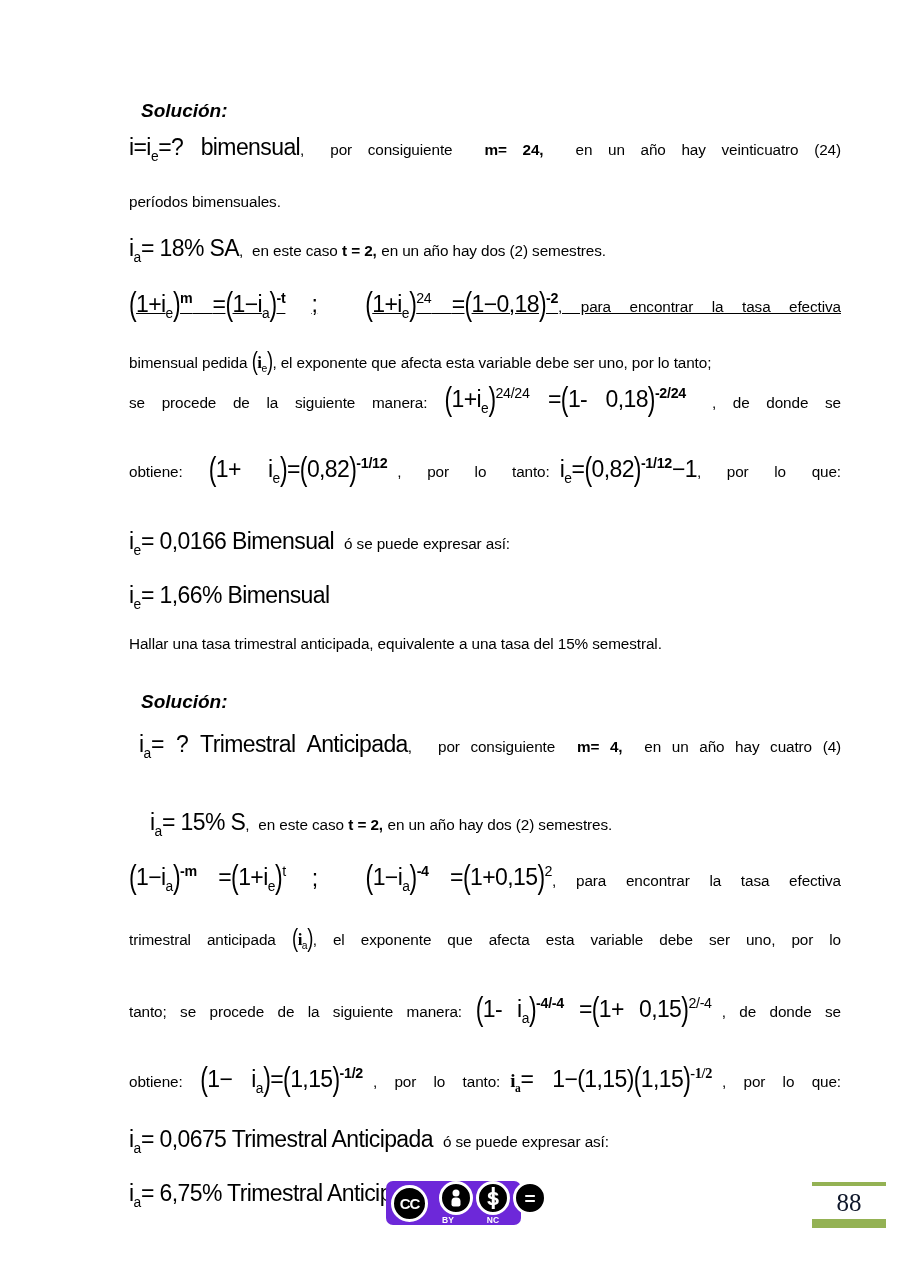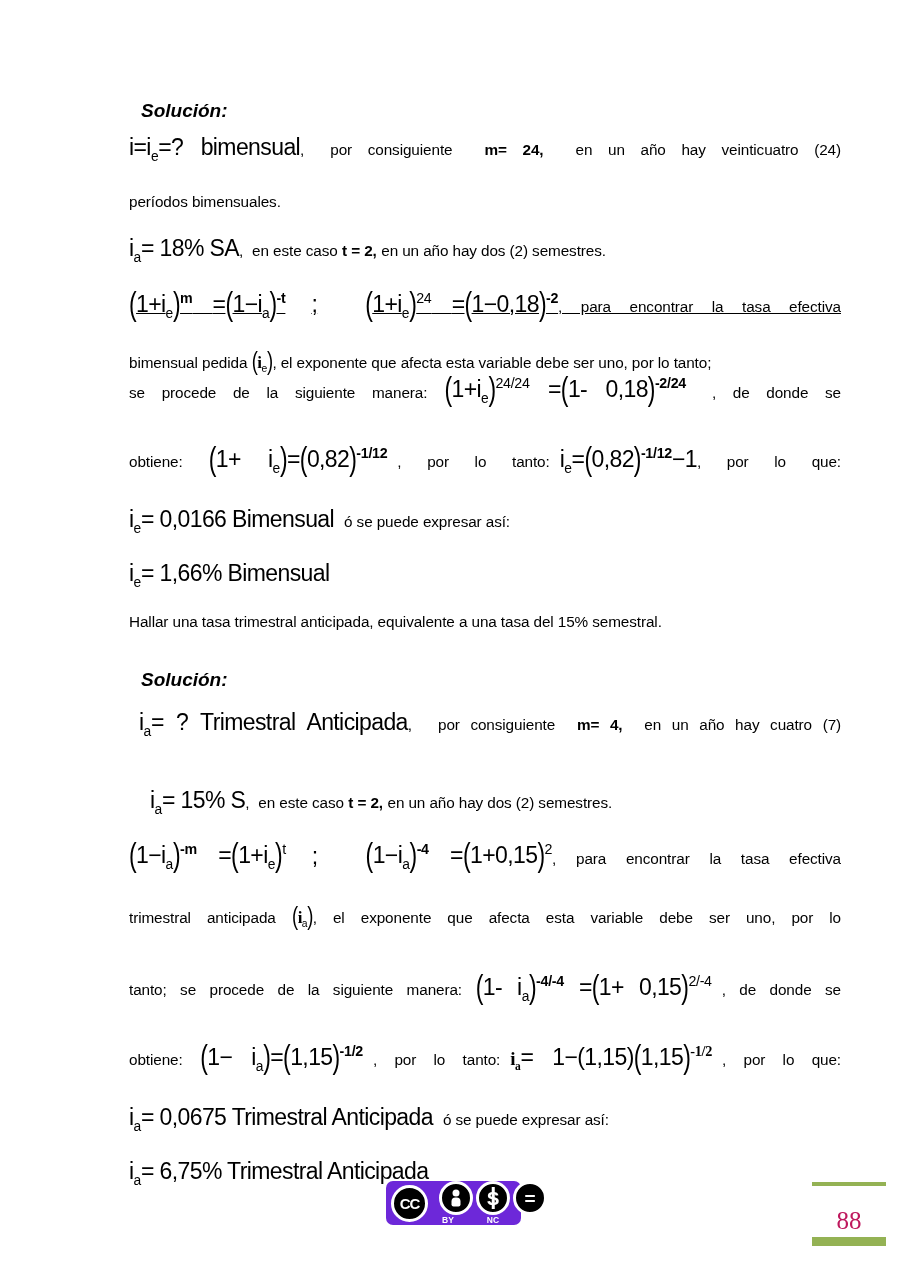--- a/index.html
+++ b/index.html
@@ -263,7 +263,7 @@
       <span class="txt">bimensual pedida</span>&nbsp;<span class="math"><span class="paren" style="font-size:0.8em;">(</span><span class="ivar">i</span><sub class="v" style="font-size:0.45em;">e</sub><span class="paren" style="font-size:0.8em;">)</span></span><span class="txt">, el exponente que afecta esta variable debe ser uno, por lo tanto;</span>
     </div>
 
-    <div class="mixline just" style="margin-top:0;">
+    <div class="mixline just" style="margin-top:10px;">
       <span class="txt">se procede de la siguiente manera:</span>&nbsp;<span class="math"><span class="paren">(</span><span>1+i</span><sub class="v">e</sub><span class="paren">)</span><sup class="vn">24/24</sup>&nbsp;<span>=</span><span class="paren">(</span><span>1- 0,18</span><span class="paren">)</span><sup class="v">-2/24</sup></span><span class="spacer-md"></span><span class="txt">, de donde se</span>
       <span class="line-fill"></span>
     </div>

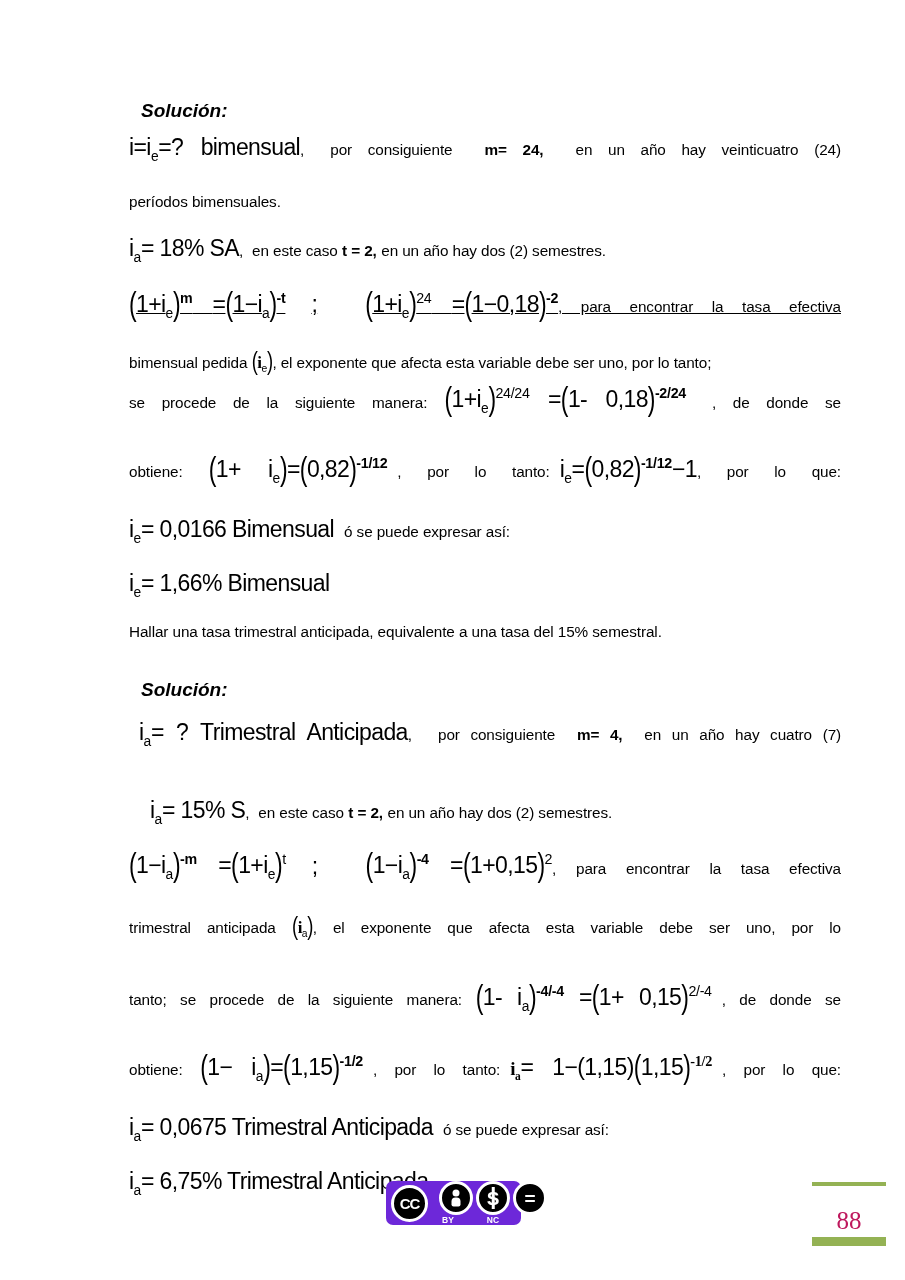--- a/index.html
+++ b/index.html
@@ -273,7 +273,7 @@
       <span class="line-fill"></span>
     </div>
 
-    <div class="mixline" style="margin-top:4px;">
+    <div class="mixline" style="margin-top:16px;">
       <span class="math"><span>i</span><sub class="v">e</sub><span>= 0,0166 Bimensual</span></span><span class="spacer-sm"></span><span class="txt">ó se puede expresar así:</span>
     </div>
 

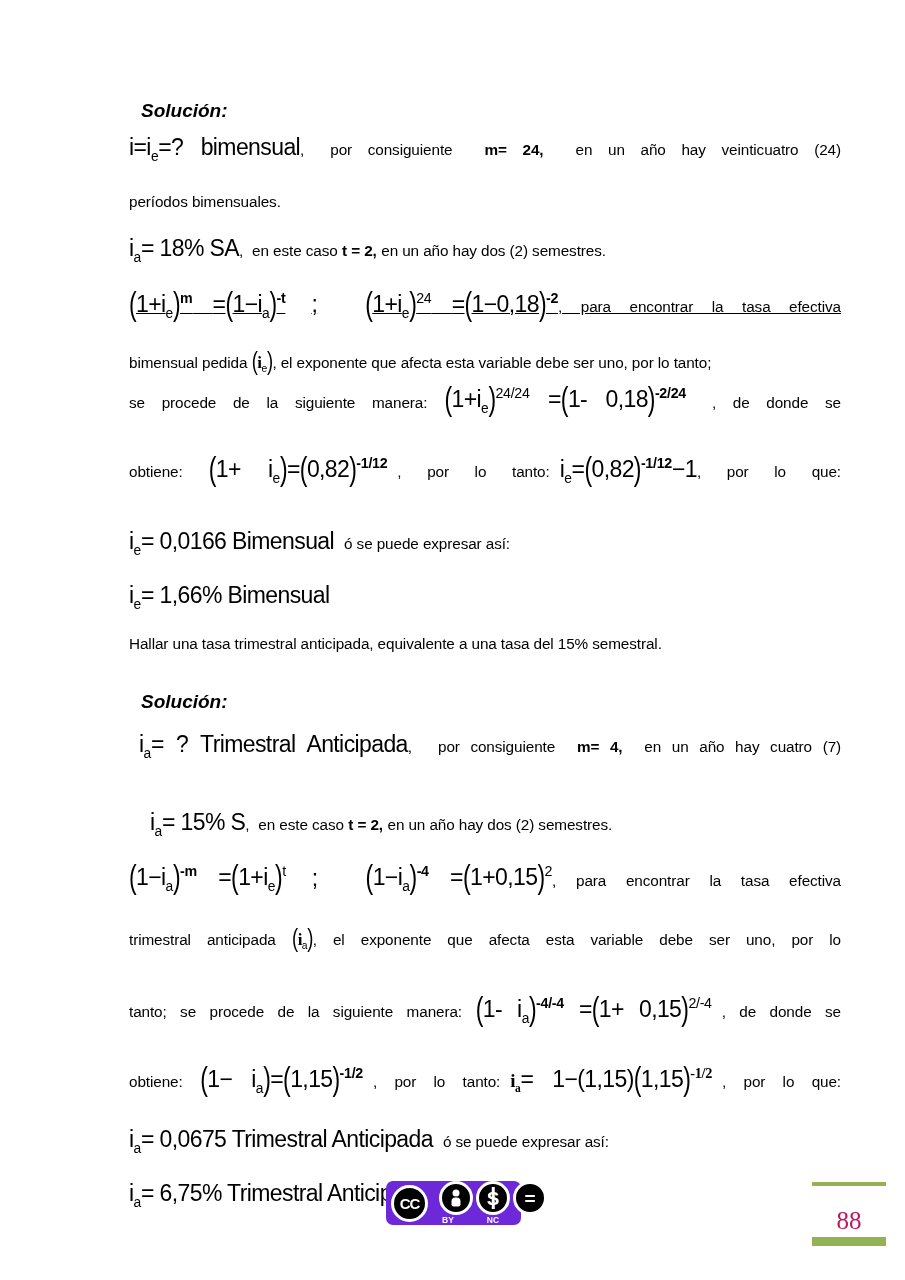--- a/index.html
+++ b/index.html
@@ -287,7 +287,7 @@
     <div class="solucion" style="margin-top:34px;">Solución:</div>
 
     <div class="mixline just" style="margin-top:20px;">
-      <span class="spacer-sm"></span><span class="math"><span>i</span><sub class="v">a</sub><span>= ? Trimestral Anticipada</span></span><span class="txt">,</span><span class="spacer-md"></span><span class="txt">por consiguiente</span>&nbsp;&nbsp;<span class="txt bold">m= 4,</span>&nbsp;&nbsp;<span class="txt">en un año hay cuatro (7)</span>
+      <span class="spacer-sm"></span><span class="math"><span>i</span><sub class="v">a</sub><span>= ? Trimestral Anticipada</span></span><span class="txt">,</span><span class="spacer-md"></span><span class="txt">por consiguiente</span>&nbsp;&nbsp;<span class="txt bold">m= 4,</span>&nbsp;&nbsp;<span class="txt">en un año hay cuatro (4)</span>
       <span class="line-fill"></span>
     </div>
 

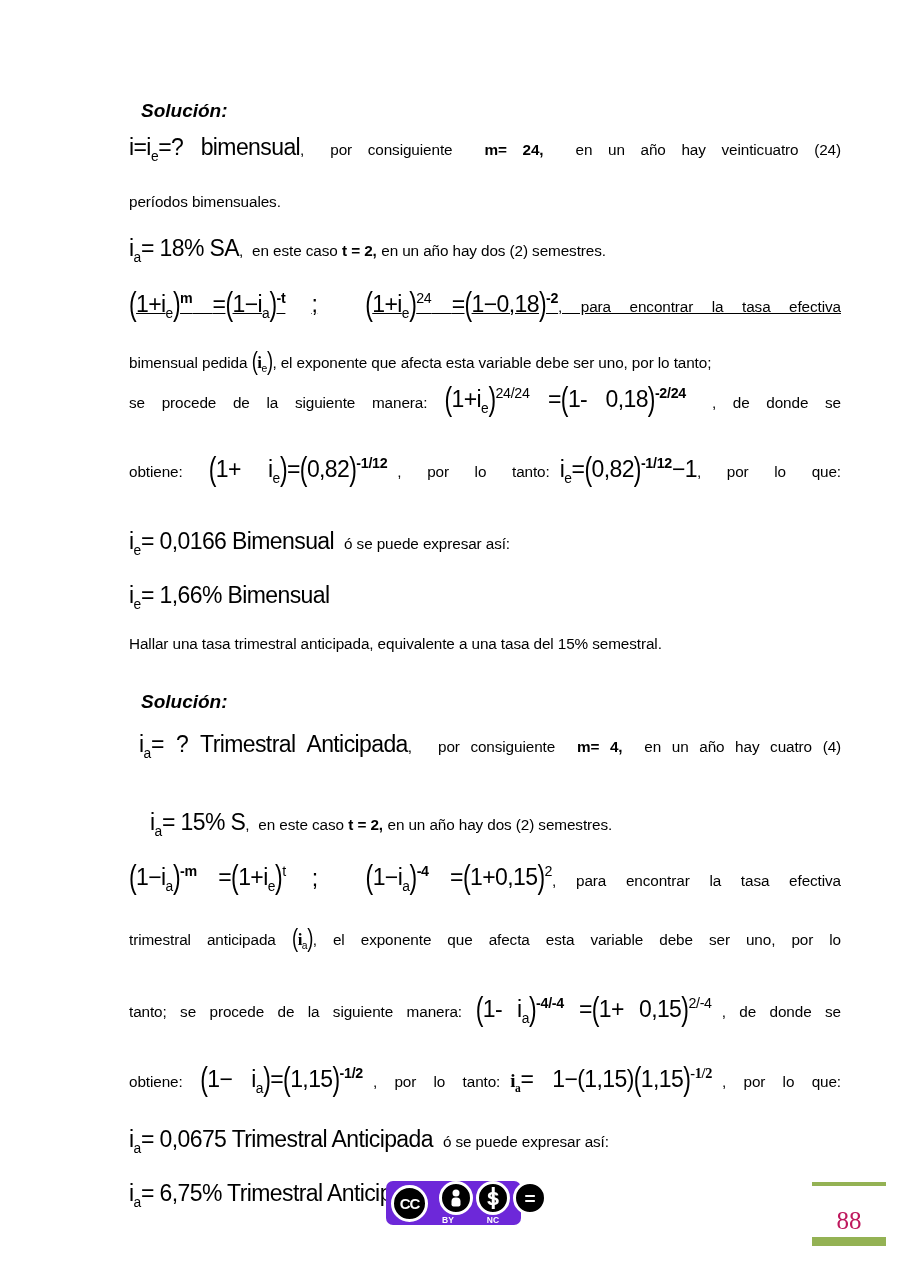--- a/index.html
+++ b/index.html
@@ -226,9 +226,9 @@
   .pagenum .num {
     font-family: "Liberation Serif", serif;
     font-size: 25px;
-    color: #be185d;
+    color: #0f172a;
     line-height: 1.25;
-    padding: 19px 0 1px 0;
+    padding: 1px 0 1px 0;
   }
   .pagenum .bar-bot {
     height: 9px;

